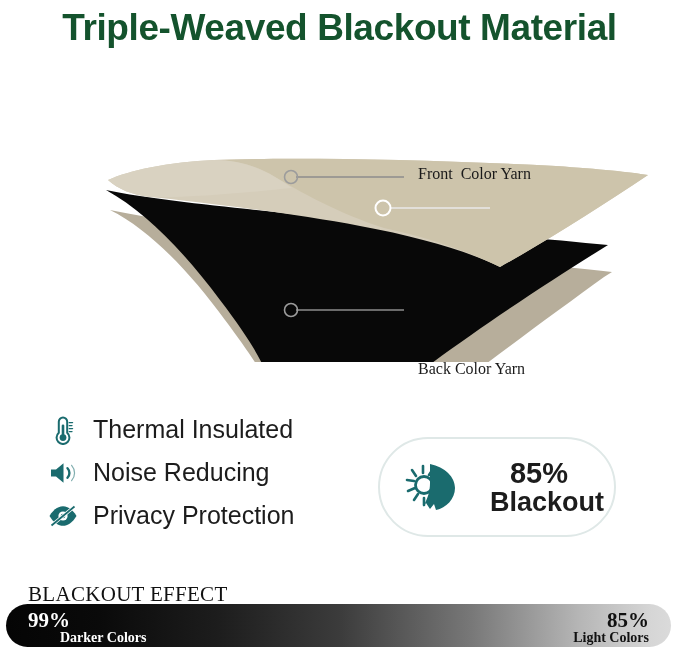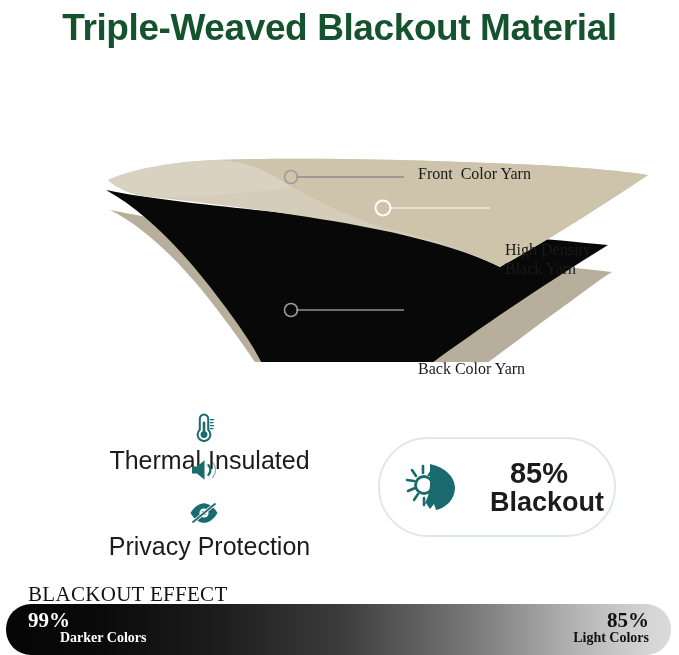--- a/index.html
+++ b/index.html
@@ -209,8 +209,6 @@
   </svg>
 
   <div class="callout-text" id="callout-front">Front  Color Yarn</div>
-  <div class="callout-text" id="callout-black">High Density
-Black Yarn</div>
   <div class="callout-text" id="callout-back">Back Color Yarn</div>
 </div>
 

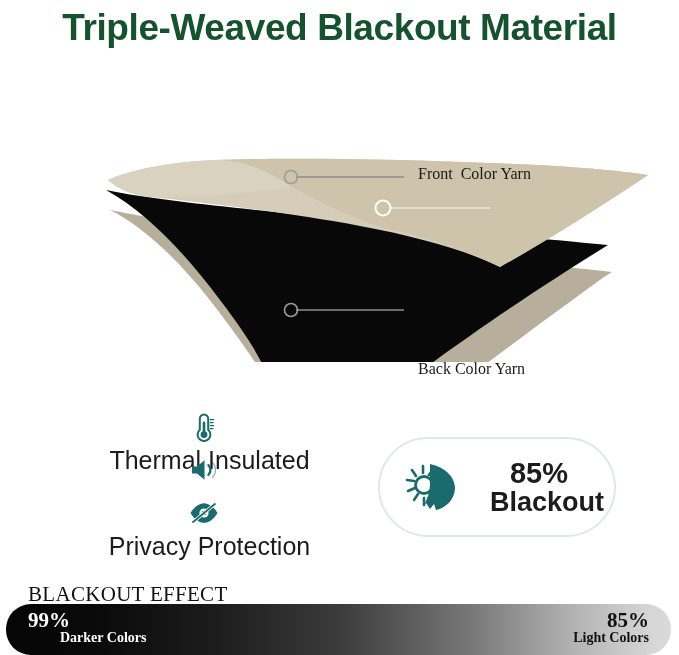--- a/index.html
+++ b/index.html
@@ -67,7 +67,6 @@
     display: flex;
     align-items: center;
     height: 43px;
-    flex-direction: column;
   }
   .feature-icon {
     width: 38px;

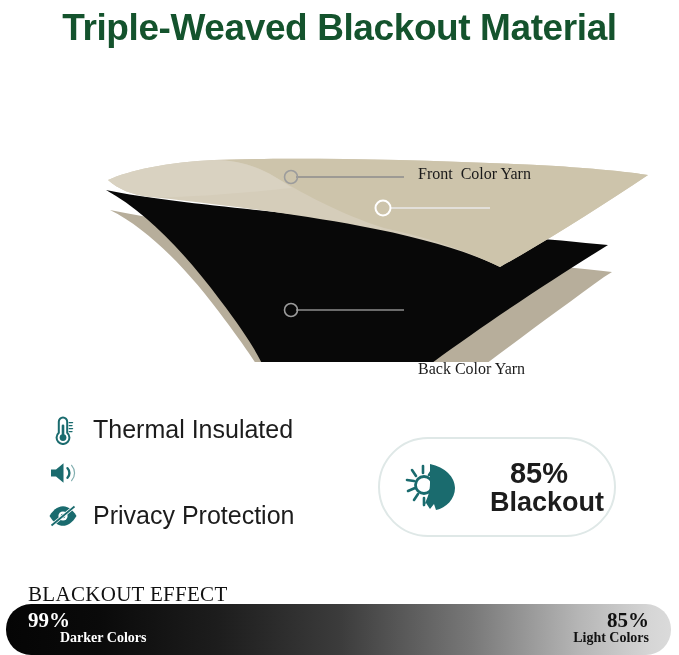--- a/index.html
+++ b/index.html
@@ -238,6 +238,7 @@
         <path d="M23.6 5.3 a11.5 11.5 0 0 1 0 15.4" fill="none" stroke="#1a6b6e" stroke-width="1.2" stroke-linecap="round" opacity="0.55"></path>
       </svg>
     </span>
+    <span class="feature-label">Noise Reducing</span>
   </div>
 
   <div class="feature-row">

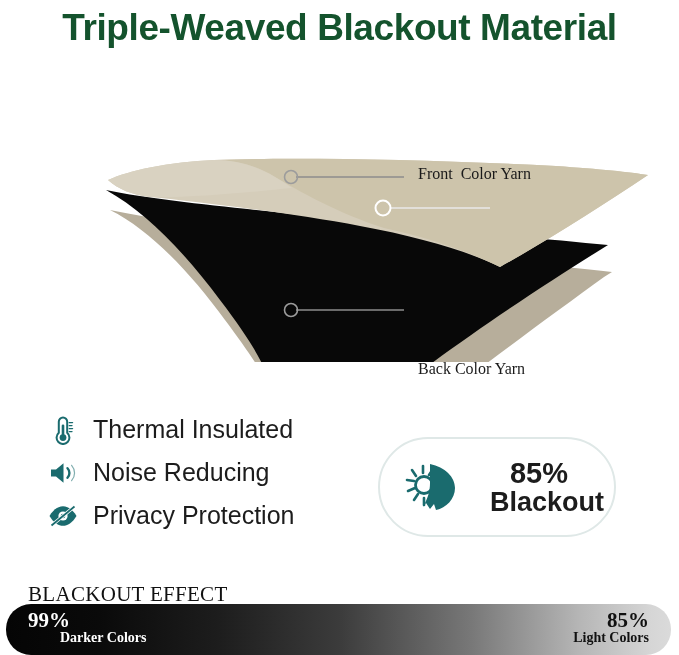--- a/index.html
+++ b/index.html
@@ -135,7 +135,7 @@
     left: 6px;
     top: 604px;
     width: 665px;
-    height: 51px;
+    height: 43px;
     border-radius: 25px;
     background: linear-gradient(to right,
         #050505 0%,

